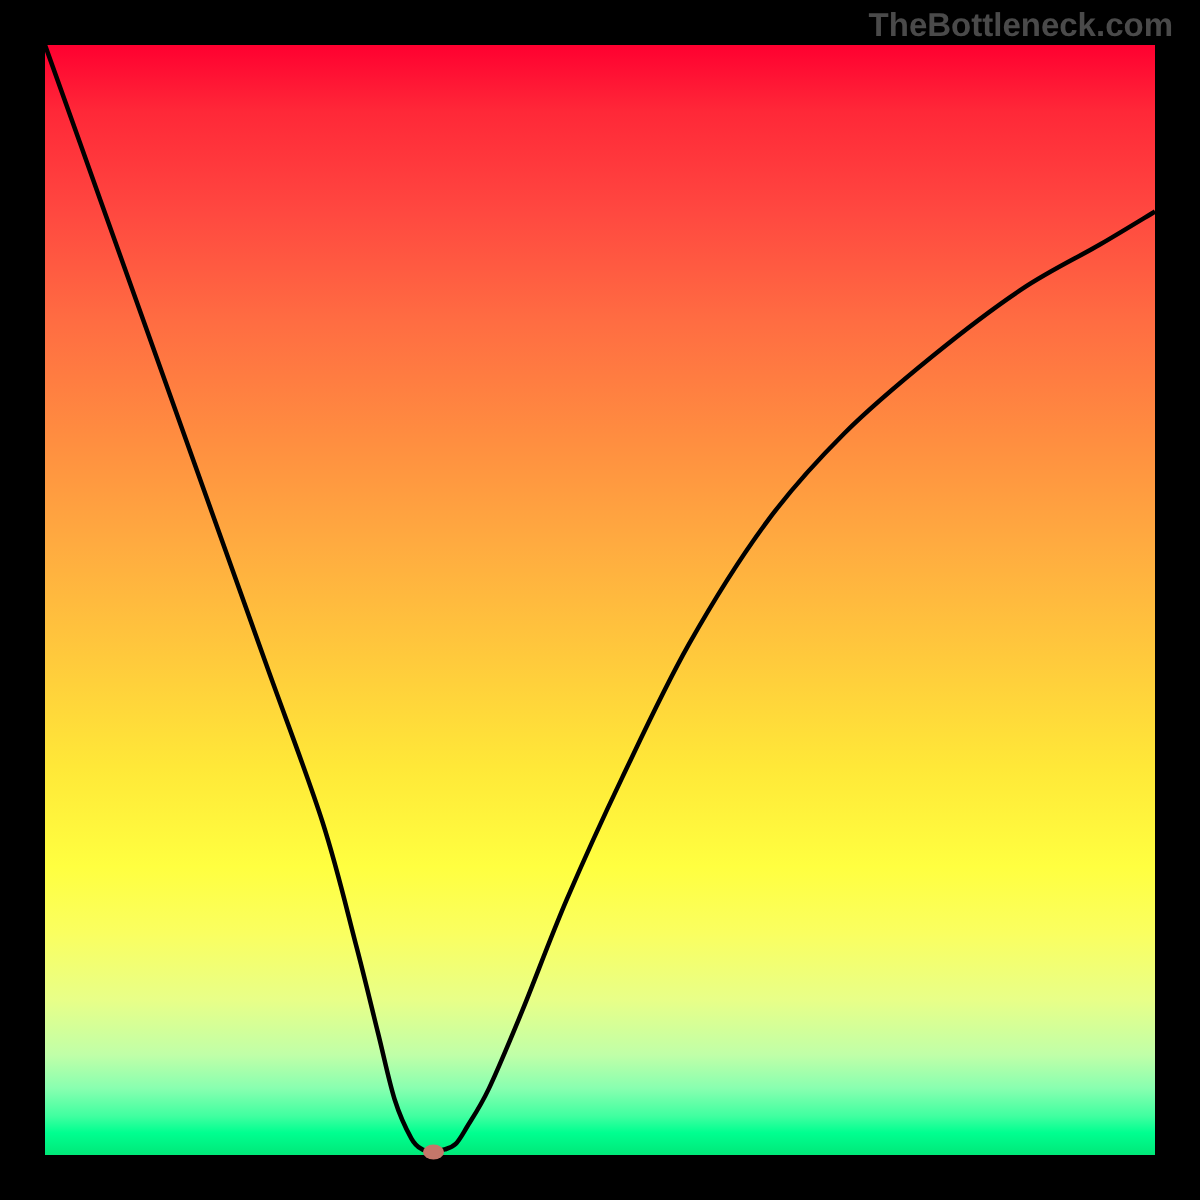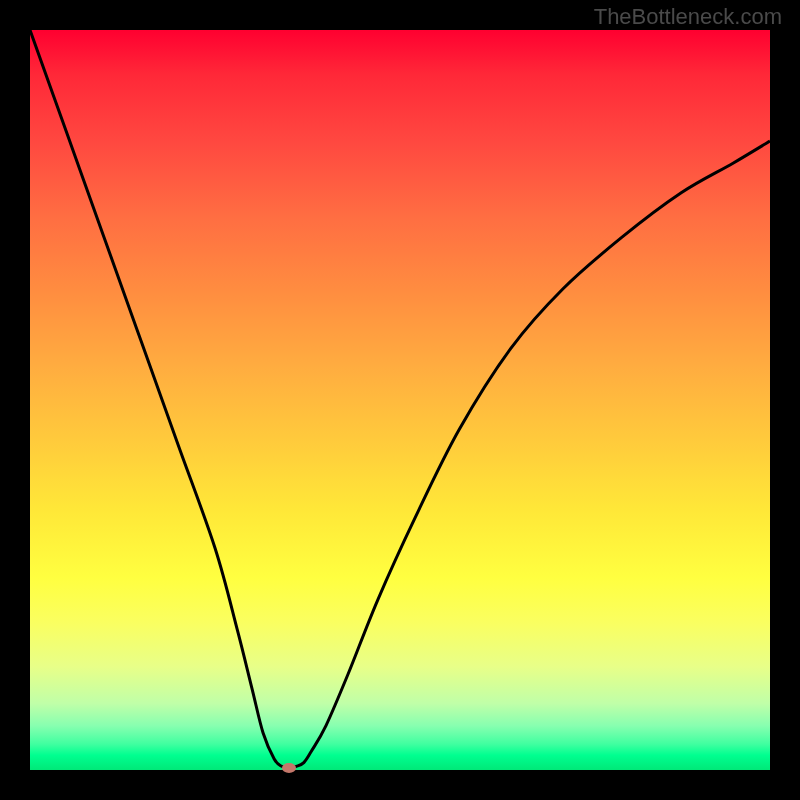--- a/index.html
+++ b/index.html
@@ -17,7 +17,7 @@
     right: 18px;
     color: #4a4a4a;
     font-size: 22px;
-    font-weight: 400;
+    font-weight: 700;
     z-index: 10;
     font-family: Arial, sans-serif;
   }

